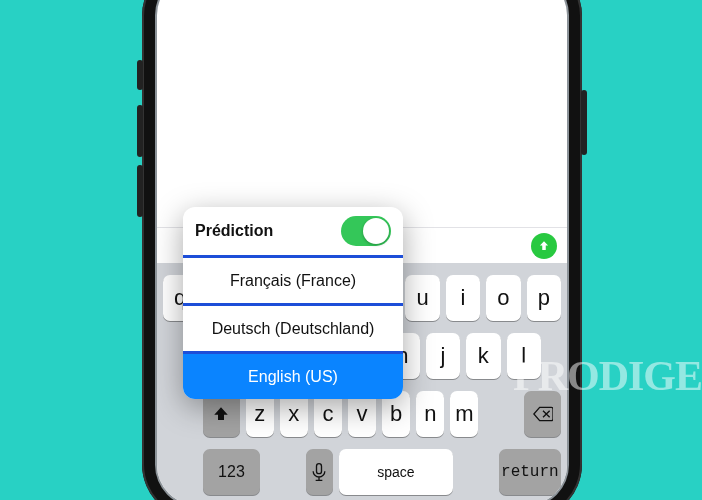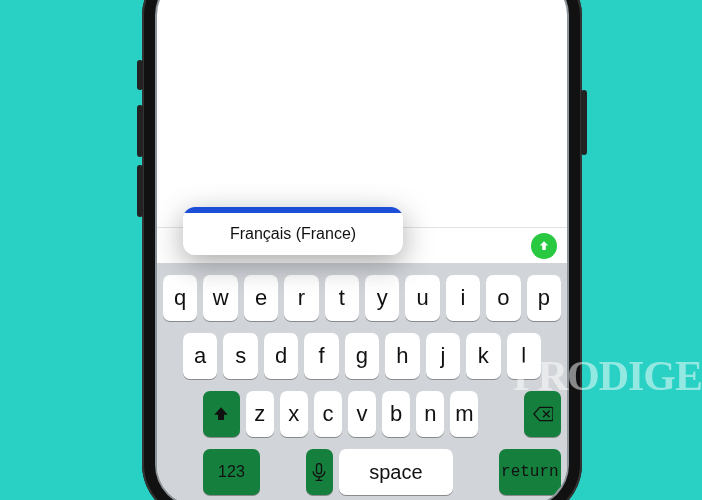--- a/index.html
+++ b/index.html
@@ -240,6 +240,12 @@
     </div>
 
     <div class="popup">
+      <div class="popup-row header">
+        <span>Prédiction</span>
+        <div class="toggle">
+          <div class="knob"></div>
+        </div>
+      </div>
       <div class="popup-row">Français (France)</div>
     </div>
   </div>

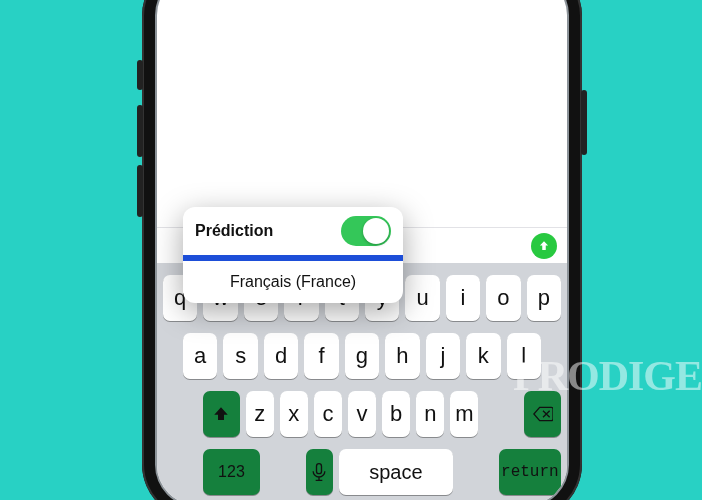--- a/index.html
+++ b/index.html
@@ -123,7 +123,7 @@
     justify-content: center;
     font-size: 16px;
     color: #111;
-    border-top: 6px solid #1d4ed8;
+    border-top: 3px solid #1d4ed8;
   }
   .popup-row.header {
     justify-content: space-between;

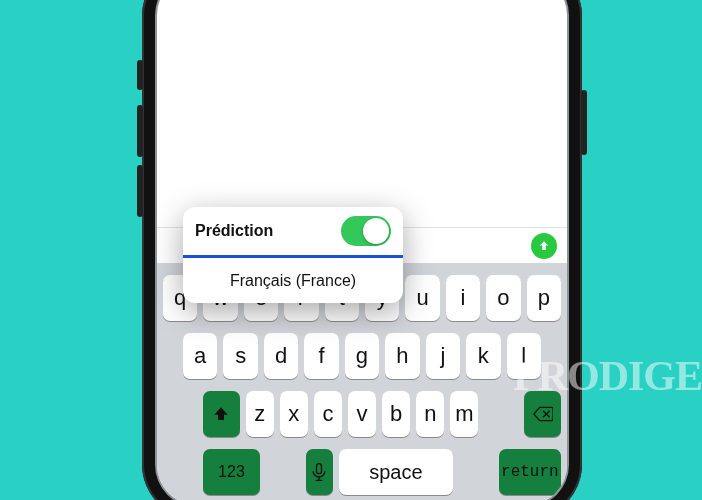--- a/index.html
+++ b/index.html
@@ -247,6 +247,7 @@
         </div>
       </div>
       <div class="popup-row">Français (France)</div>
+      <div class="popup-row">Deutsch (Deutschland)</div>
     </div>
   </div>
 </div>

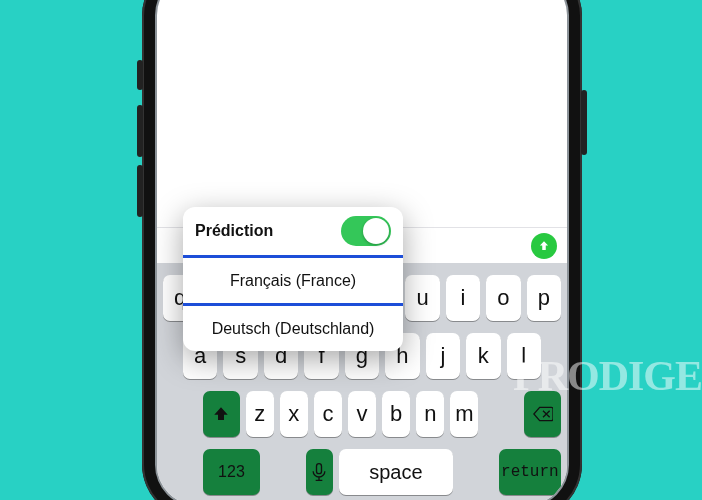--- a/index.html
+++ b/index.html
@@ -248,6 +248,7 @@
       </div>
       <div class="popup-row">Français (France)</div>
       <div class="popup-row">Deutsch (Deutschland)</div>
+      <div class="popup-row selected">English (US)</div>
     </div>
   </div>
 </div>

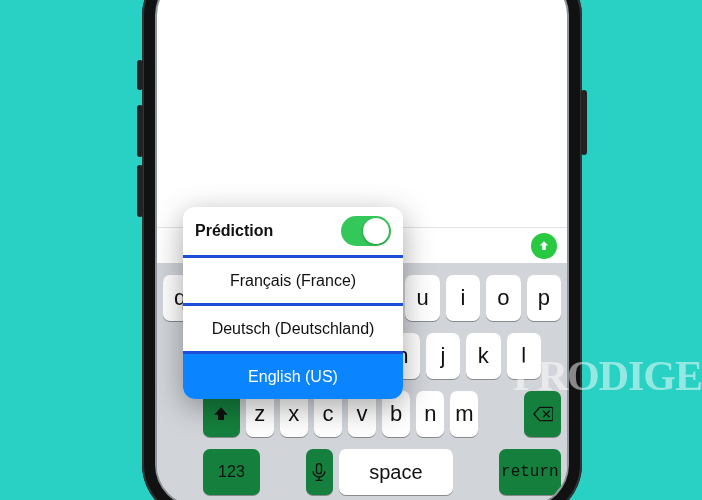--- a/index.html
+++ b/index.html
@@ -90,7 +90,7 @@
     font-weight: 300;
   }
   .key.mod {
-    background: #15803d;
+    background: #a3a3a3;
     font-size: 16px;
     color: #111;
     margin-left: 40px;

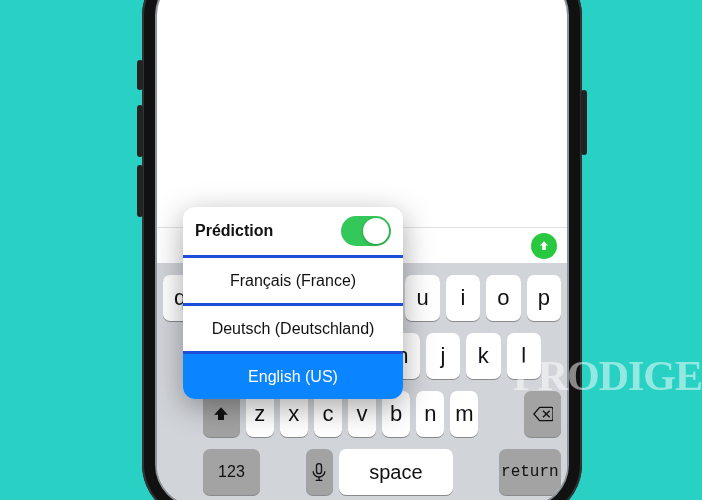--- a/index.html
+++ b/index.html
@@ -97,7 +97,7 @@
   }
   .key.space {
     flex: 4.2;
-    font-size: 20px;
+    font-size: 14px;
     font-weight: 400;
   }
   .key.ret { flex: 2.3; font-size: 16px; font-family: Liberation Mono, monospace; }

